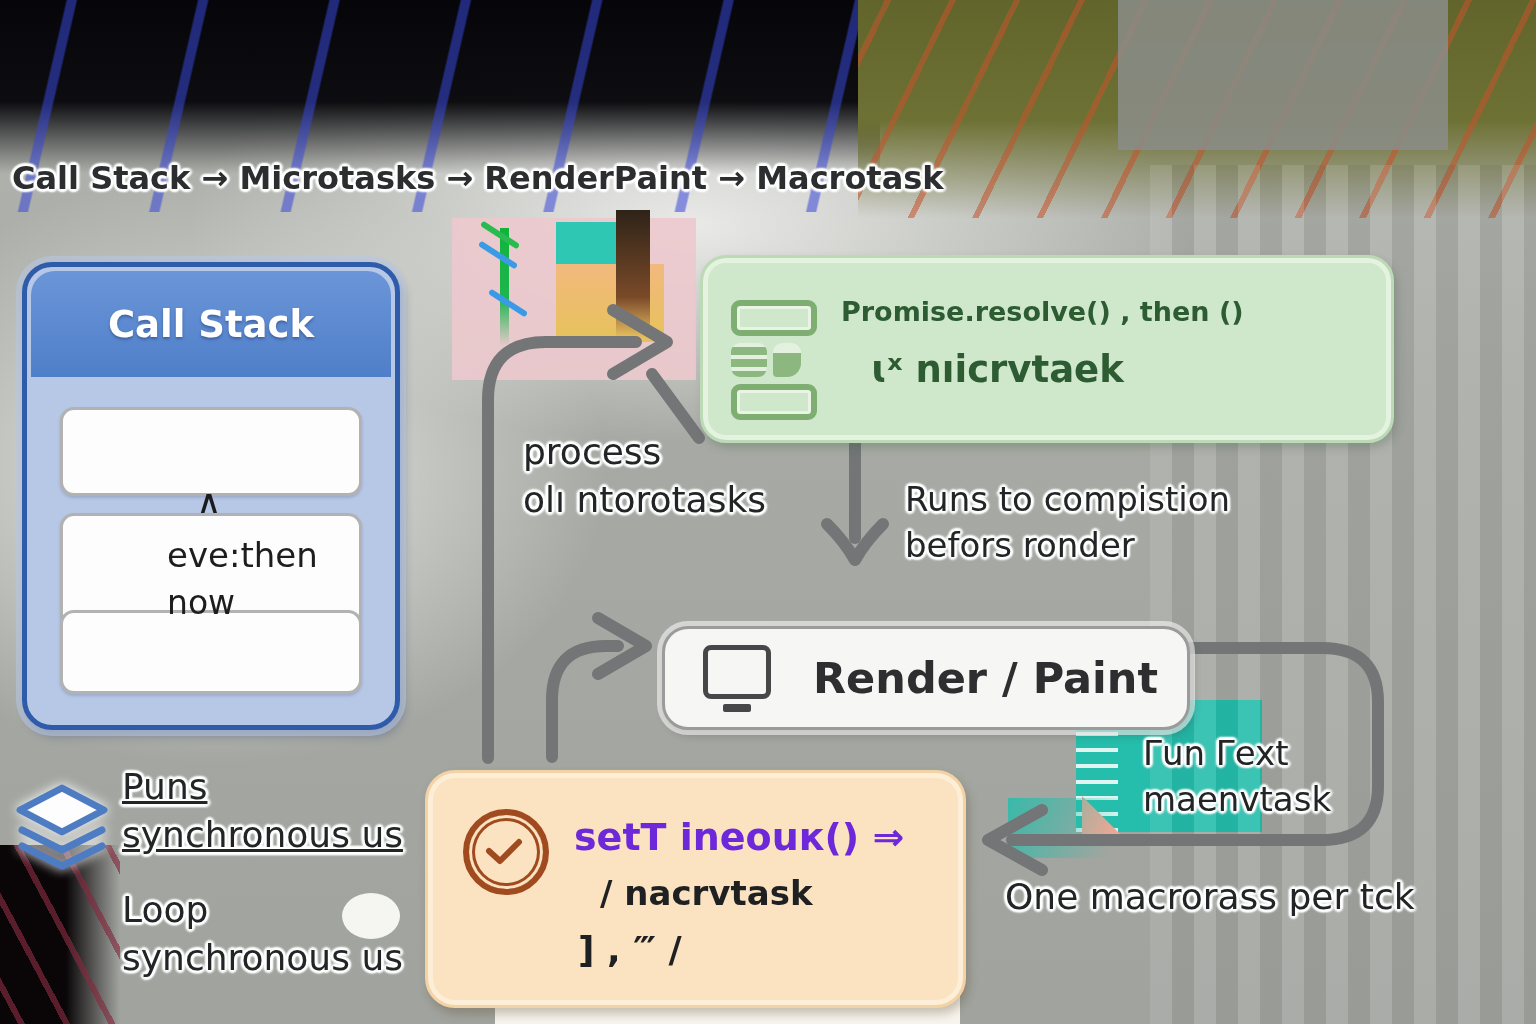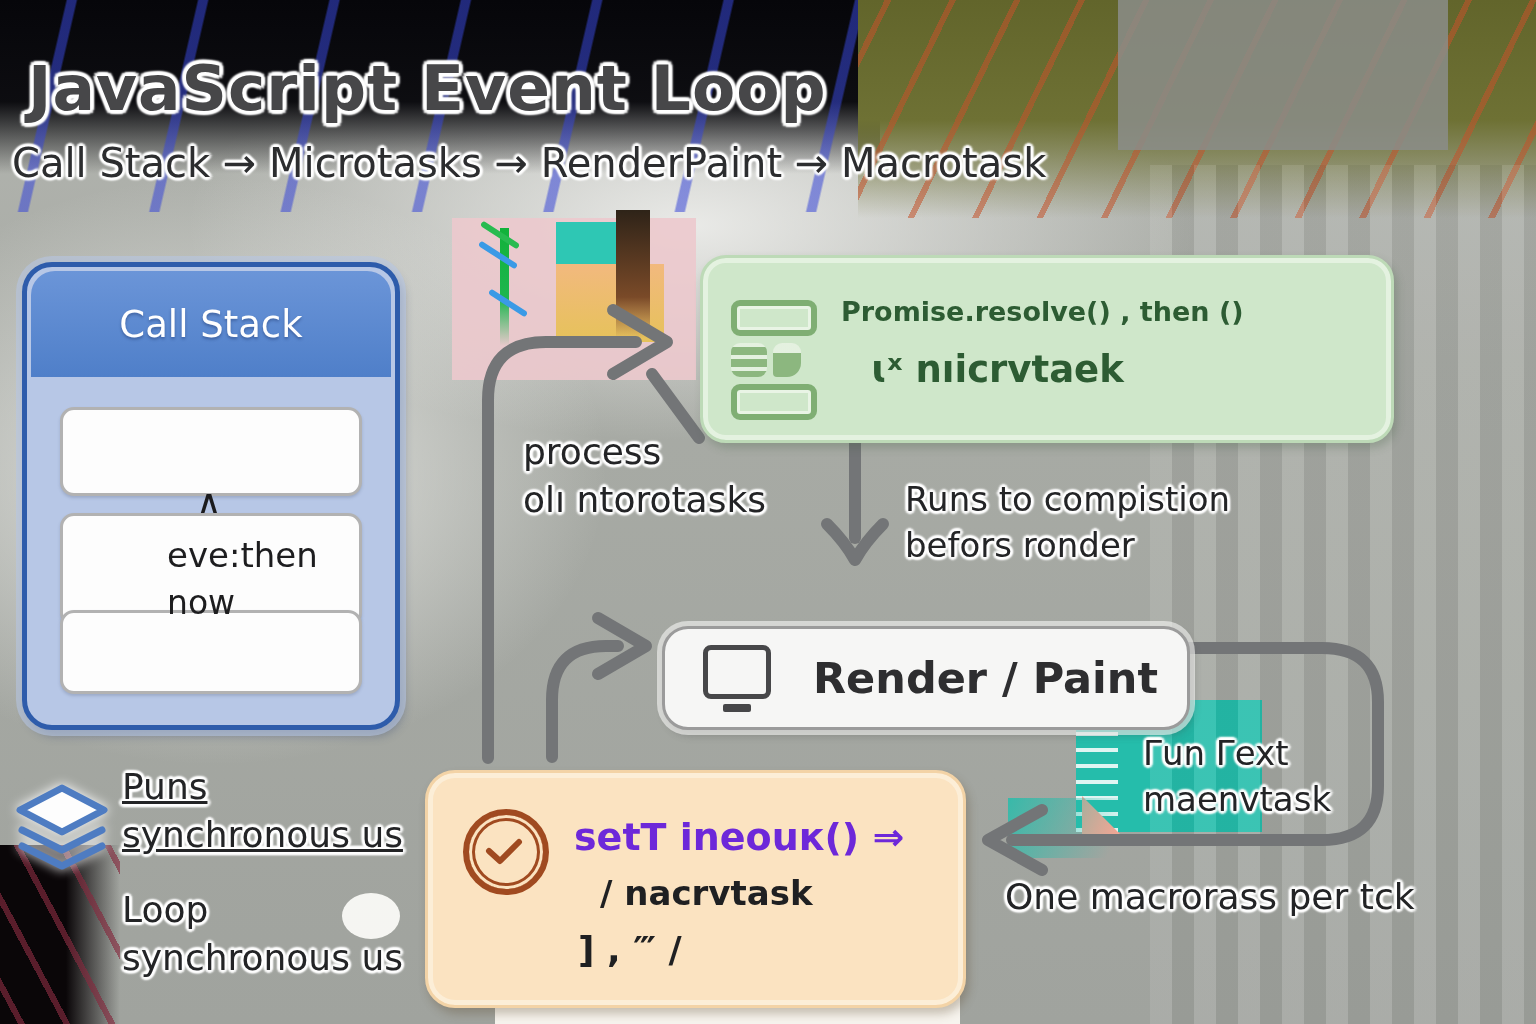--- a/index.html
+++ b/index.html
@@ -149,7 +149,6 @@
     </g>
   </svg>
 
-  <div class="abs title z3">JavaScript Event Loop</div>
   <div class="abs subtitle halo z3">Call Stack → Microtasks → RenderPaint → Macrotask</div>
 
   <div class="abs callstack z3">

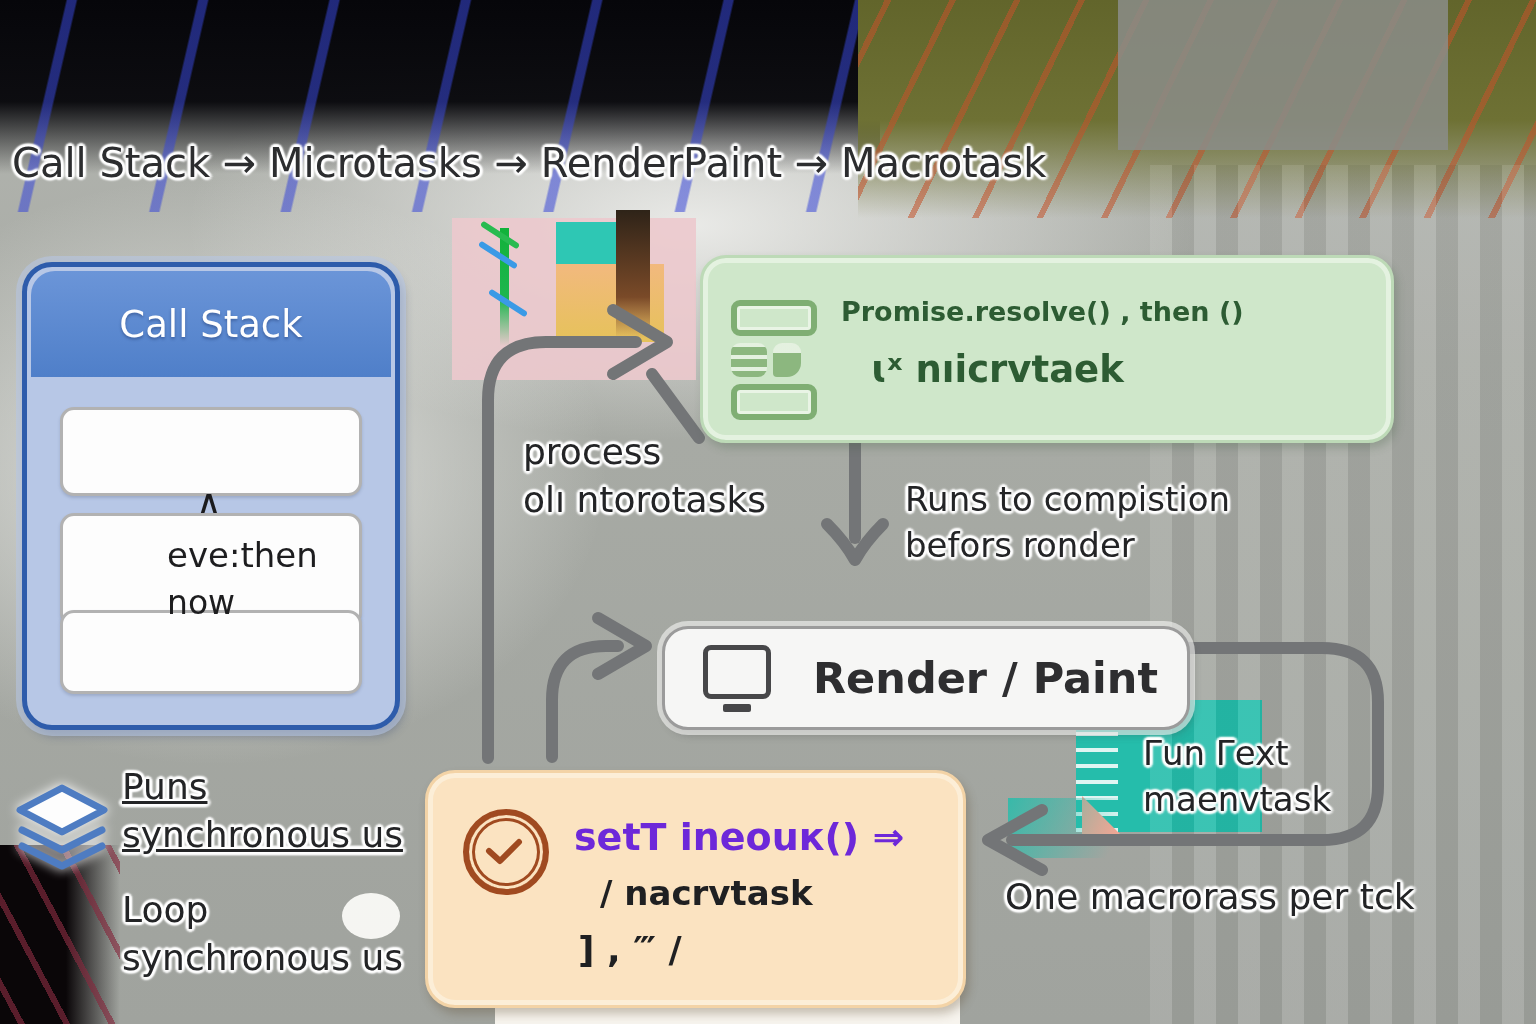--- a/index.html
+++ b/index.html
@@ -55,7 +55,7 @@
   .title{left:28px;top:52px;font-size:63px;font-weight:800;color:#474749;letter-spacing:1px;
     text-shadow:-4px 0 2px #fff,4px 0 2px #fff,0 -4px 2px #fff,0 4px 2px #fff,
     -3px -3px 2px #fff,3px 3px 2px #fff,-3px 3px 2px #fff,3px -3px 2px #fff;}
-  .subtitle{left:12px;top:140px;font-size:40px;font-weight:400;color:#2c2d2f;letter-spacing:0;}
+  .subtitle{left:12px;top:159px;font-size:32px;font-weight:700;color:#2c2d2f;letter-spacing:0;}
   .label{font-size:36px;font-weight:500;color:#232426;line-height:48px;}
   .label-sm{font-size:34px;line-height:46px;}
   

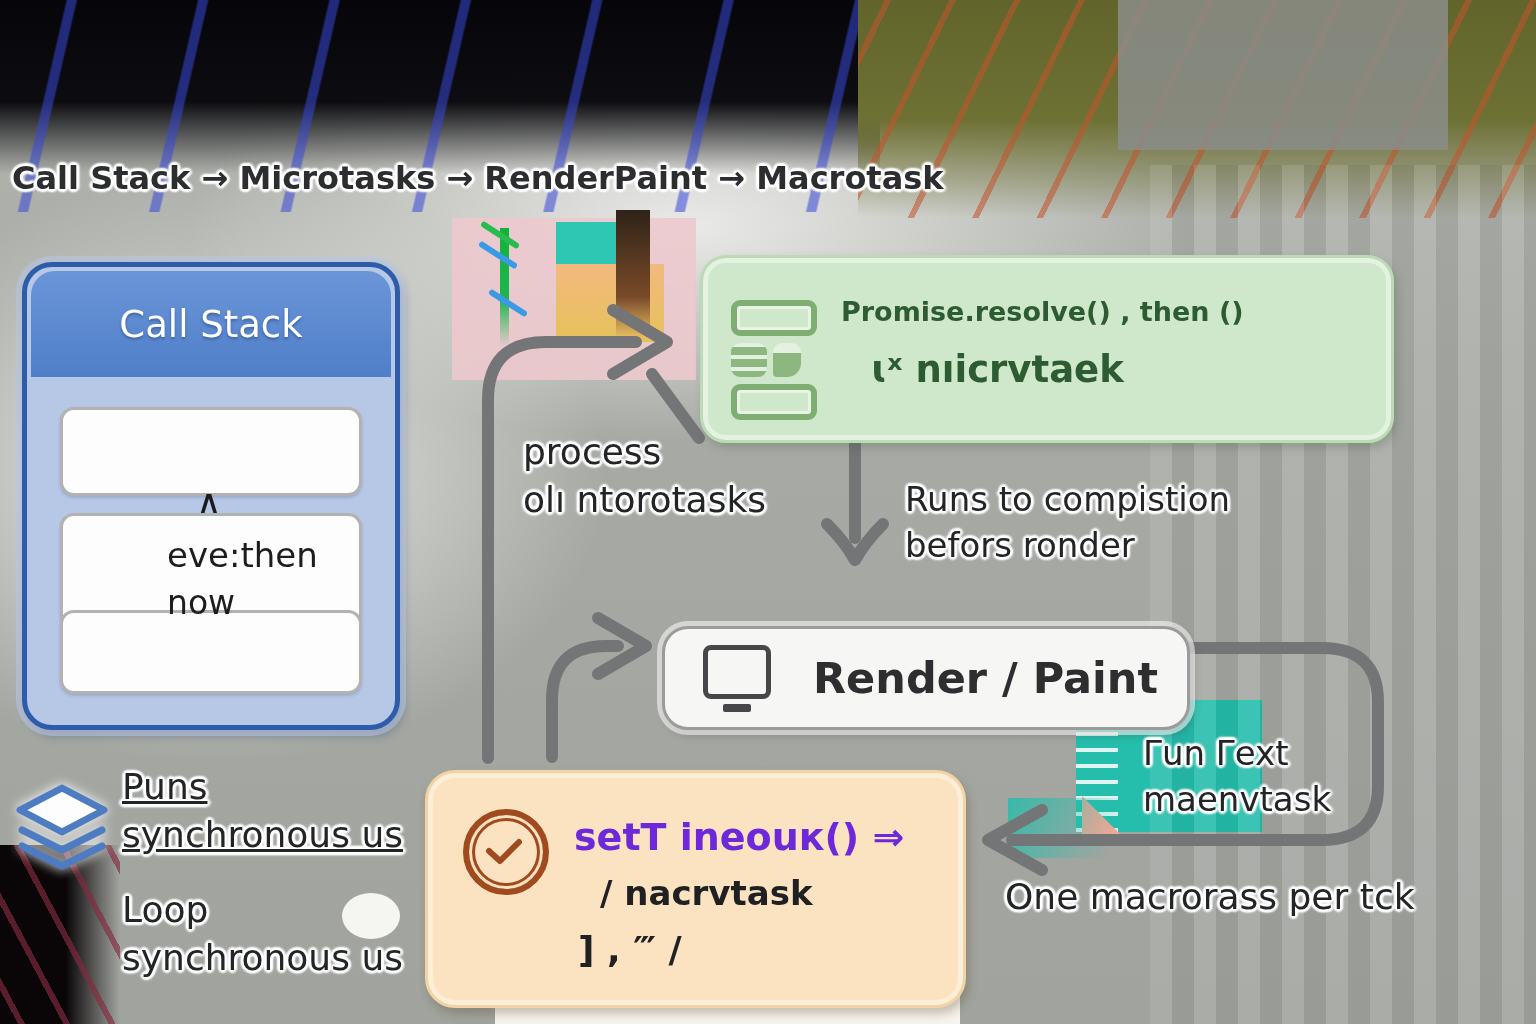--- a/index.html
+++ b/index.html
@@ -63,7 +63,7 @@
     background:#b7c7e6;box-shadow:0 0 0 6px rgba(183,199,230,.55), 4px 6px 10px rgba(40,60,110,.35);}
   .callstack-header{position:absolute;left:4px;top:4px;right:4px;height:106px;border-radius:24px 24px 0 0;
     background:linear-gradient(180deg,#6b95d8,#4f7fc9);display:flex;align-items:center;justify-content:center;}
-  .callstack-header span{font-size:37px;font-weight:400;color:#fff;text-shadow:0 2px 3px rgba(20,40,90,.4);}
+  .callstack-header span{font-size:37px;font-weight:700;color:#fff;text-shadow:0 2px 3px rgba(20,40,90,.4);}
   .frame{position:absolute;background:#fdfdfd;border:3px solid #b2b2b2;border-radius:14px;box-shadow:0 2px 3px rgba(80,90,120,.25);}
   .frame1{left:33px;top:140px;width:296px;height:83px;}
   .frame2{left:33px;top:246px;width:296px;height:108px;}

